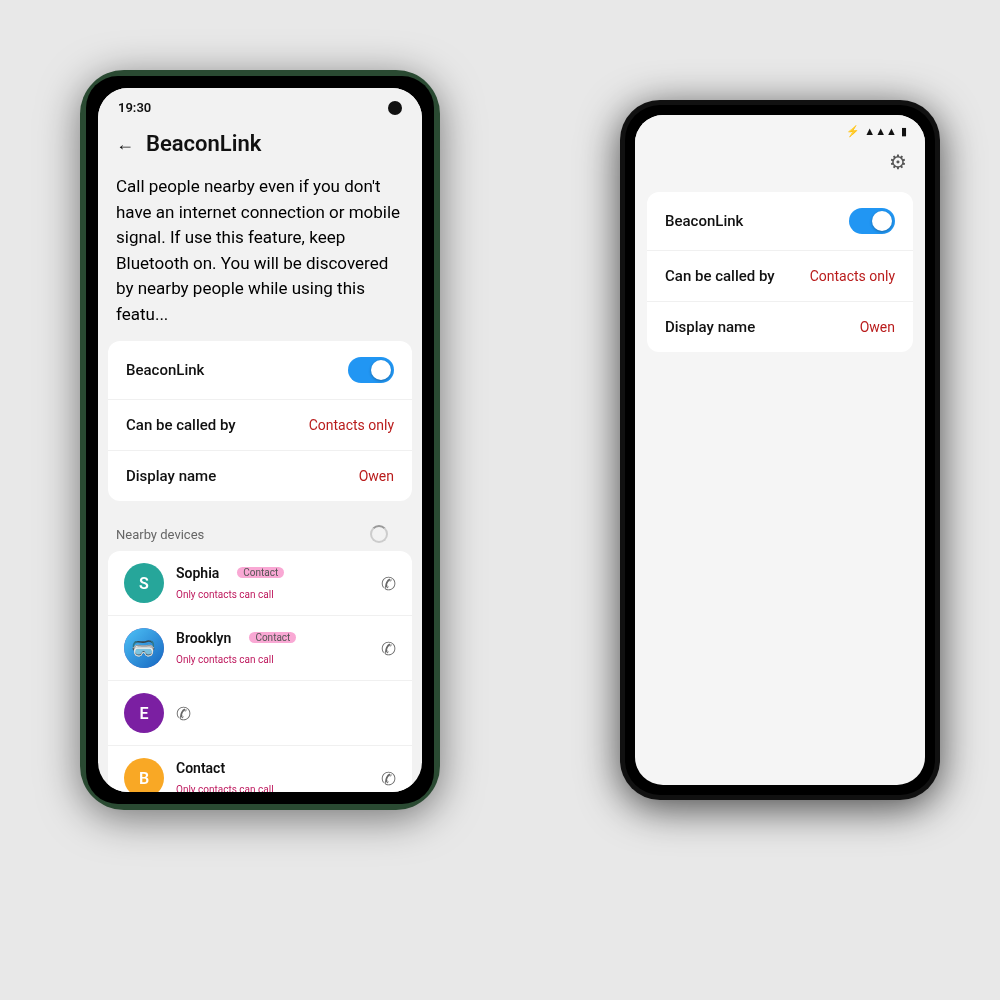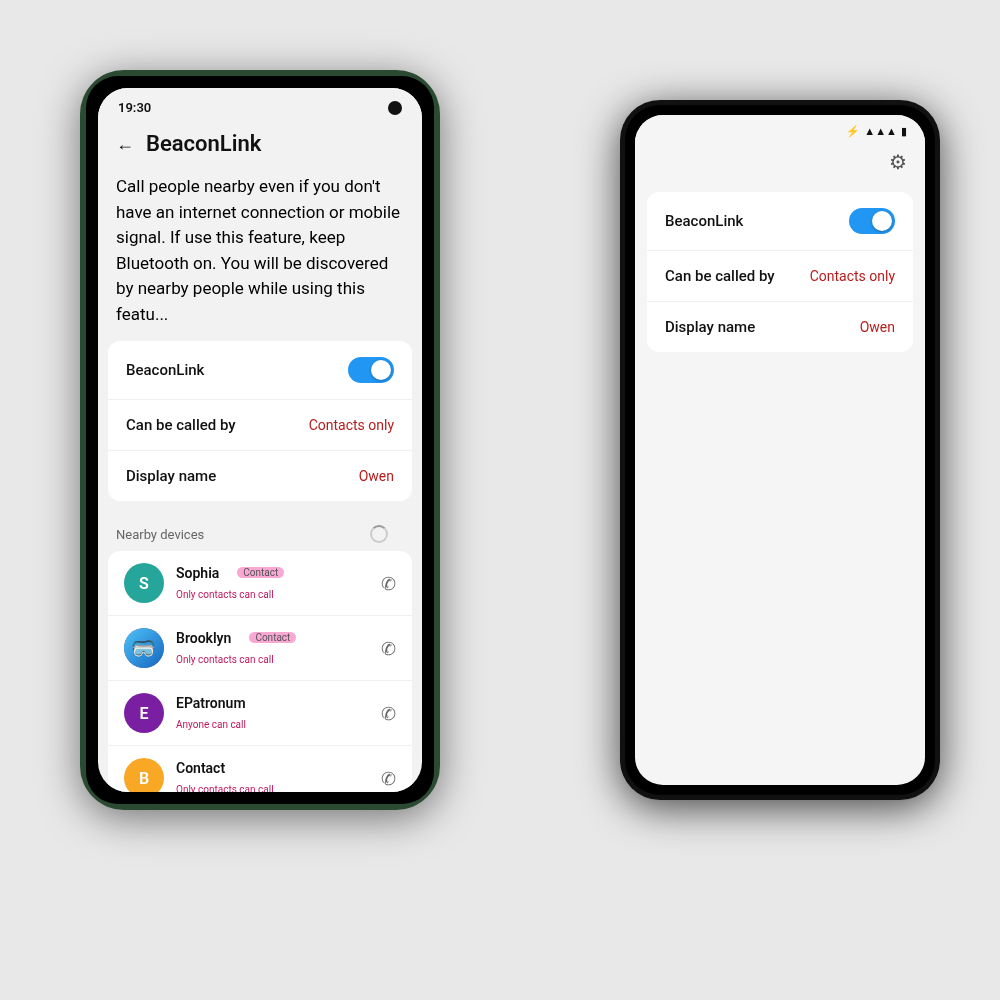--- a/index.html
+++ b/index.html
@@ -445,12 +445,6 @@
 
           <div class="device-row">
             <div class="avatar avatar-epatronum">E</div>
-            <div class="device-info">
-              <div class="device-name-row">
-                <span class="device-name">EPatronum</span>
-              </div>
-              <span class="device-subtitle">Anyone can call</span>
-            </div>
             <span class="call-icon">✆</span>
           </div>
 

